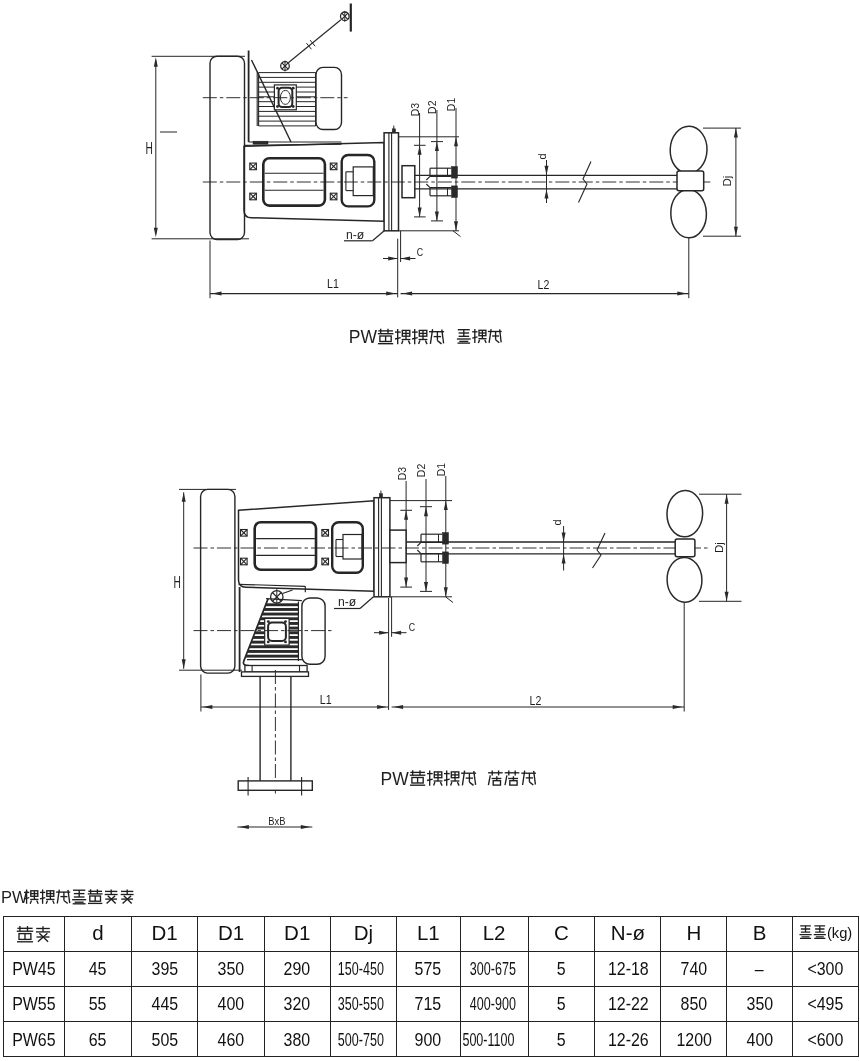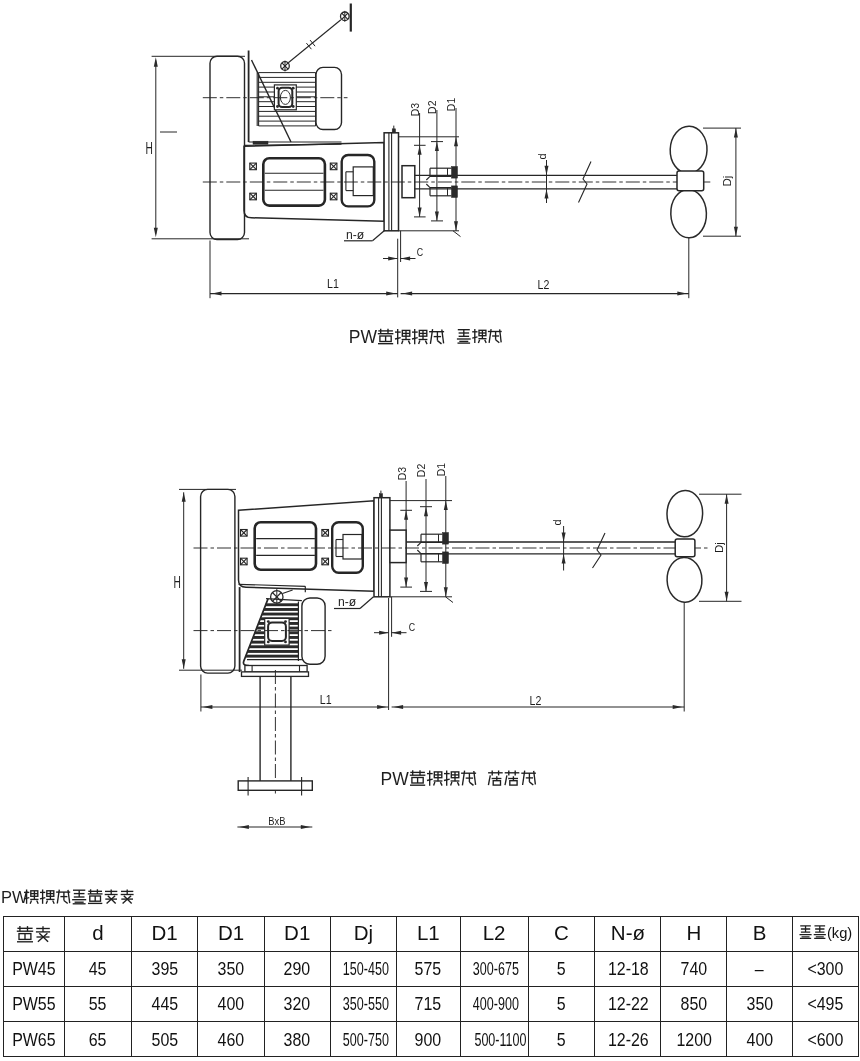--- a/index.html
+++ b/index.html
@@ -9,7 +9,7 @@
 .ptab tr.hr td{font-size:20.5px}
 .c{display:inline-block;transform:scaleX(0.84)}
 .cn{display:inline-block;transform:scaleX(0.66)}
-.fx{display:flex;justify-content:flex-start;align-items:center;height:34.3px;overflow:hidden}
+.fx{display:flex;justify-content:flex-end;align-items:center;height:34.3px;overflow:hidden}
 </style></head>
 <body>
 <div id="page">

